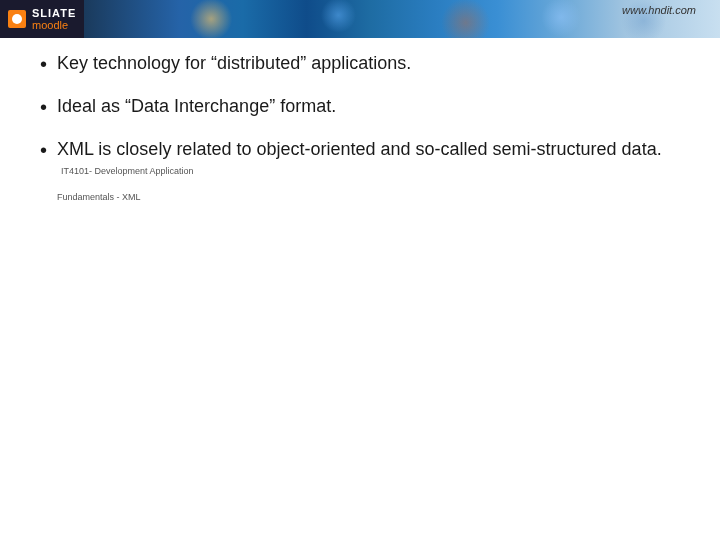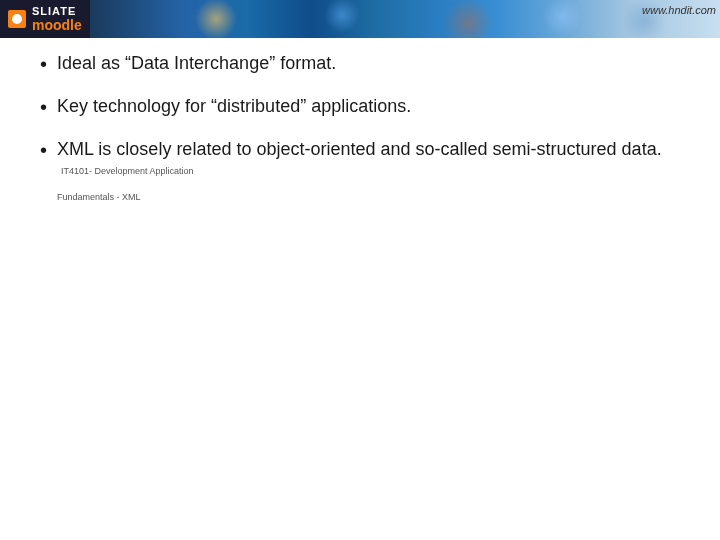--- a/index.html
+++ b/index.html
@@ -86,7 +86,7 @@
     .website-text {
       position: absolute;
       top: 4px;
-      right: 4px;
+      right: 24px;
       font-size: 11px;
       color: #333;
       font-style: italic;

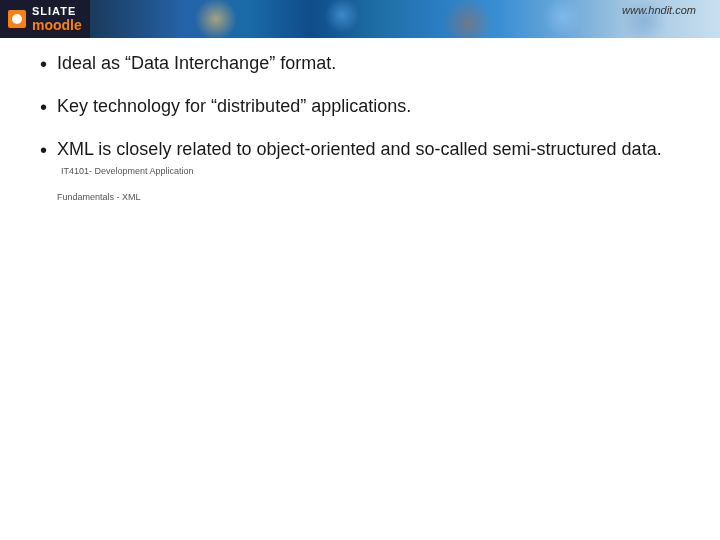--- a/index.html
+++ b/index.html
@@ -47,8 +47,8 @@
 
     .logo-moodle {
       color: #f98012;
-      font-size: 14px;
-      font-weight: bold;
+      font-size: 11px;
+      font-weight: normal;
     }
 
     .header-images {

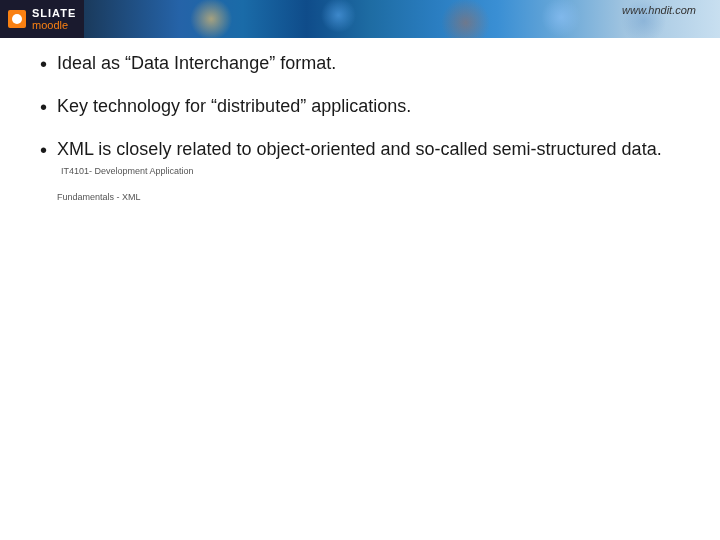--- a/index.html
+++ b/index.html
@@ -156,10 +156,10 @@
 
   <ul class="bullet-list">
     <li>
-      <span class="bullet-text">Ideal as “Data Interchange” format.</span>
+      <span class="bullet-text">Key technology for “distributed” applications.</span>
     </li>
     <li>
-      <span class="bullet-text">Key technology for “distributed” applications.</span>
+      <span class="bullet-text">Ideal as “Data Interchange” format.</span>
     </li>
     <li>
       <span class="bullet-text">

